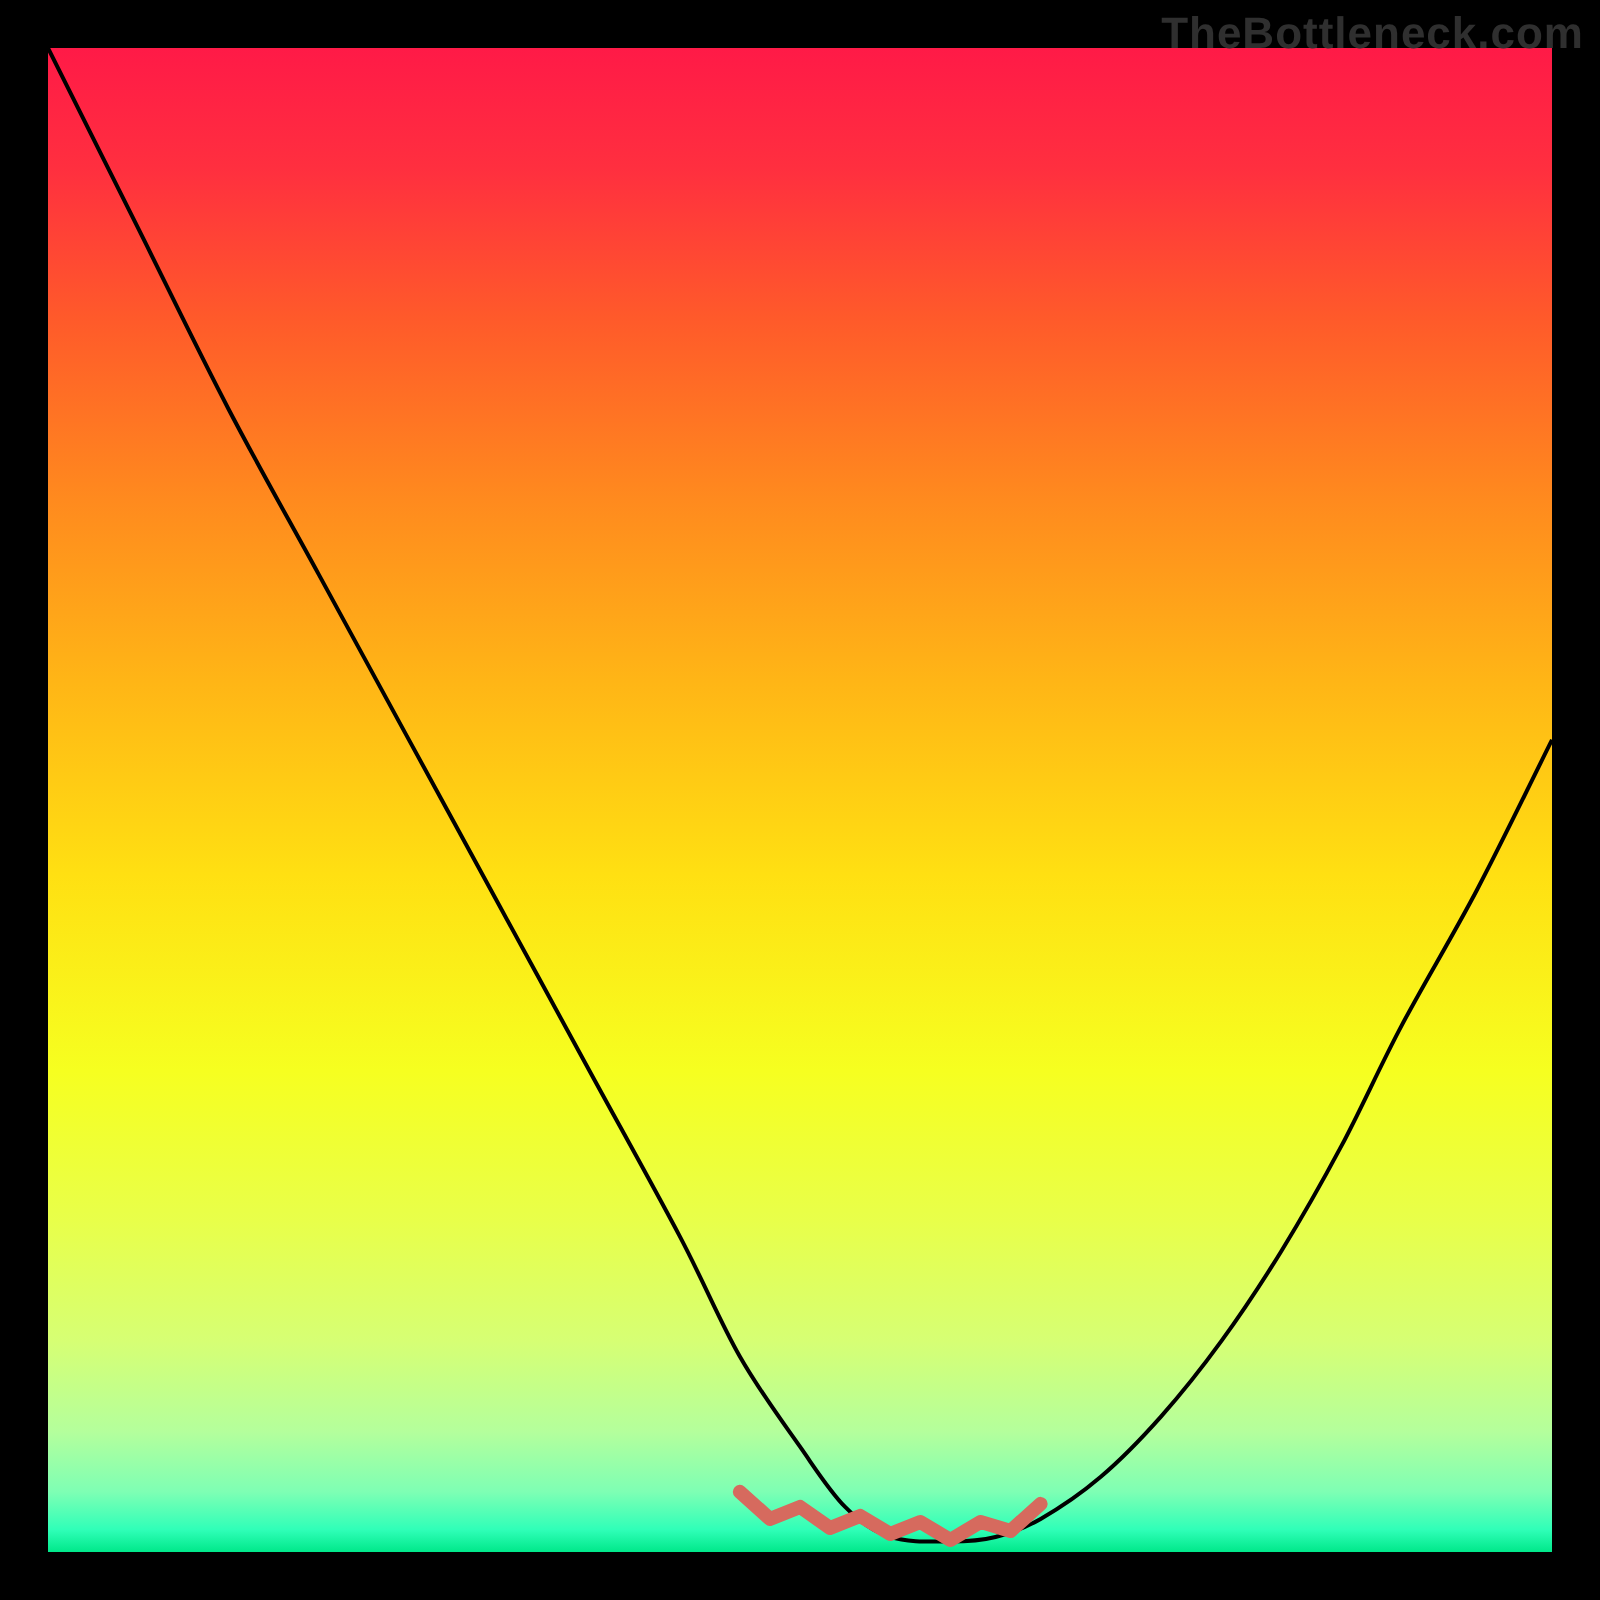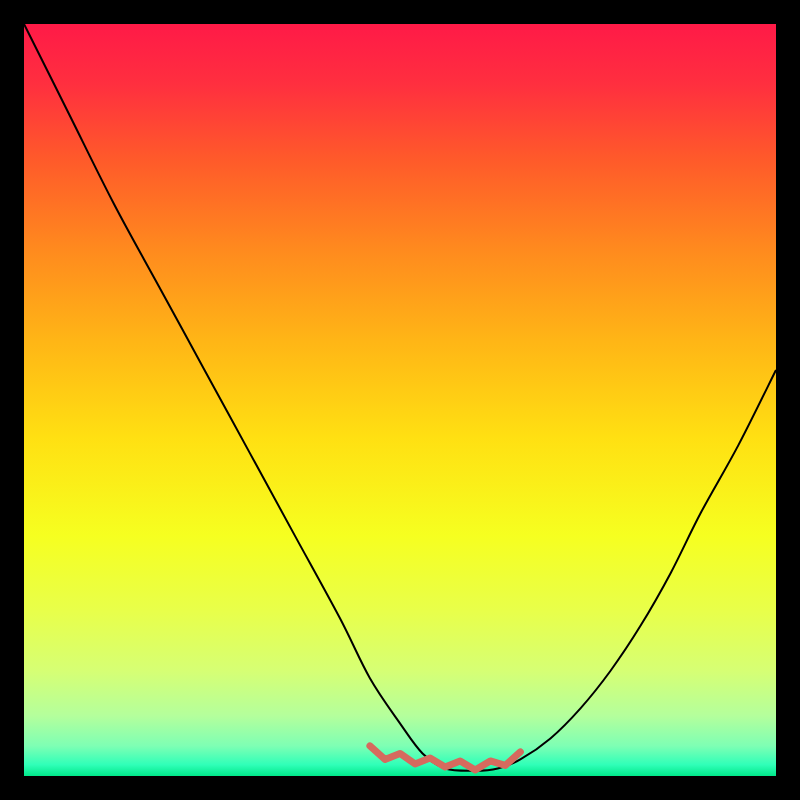--- a/index.html
+++ b/index.html
@@ -47,6 +47,7 @@
 
 <div class="frame">
 
+  <div class="watermark">TheBottleneck.com</div>
 
   <div class="plot">
     <svg id="plot-svg" viewBox="0 0 752 752" preserveAspectRatio="none">

